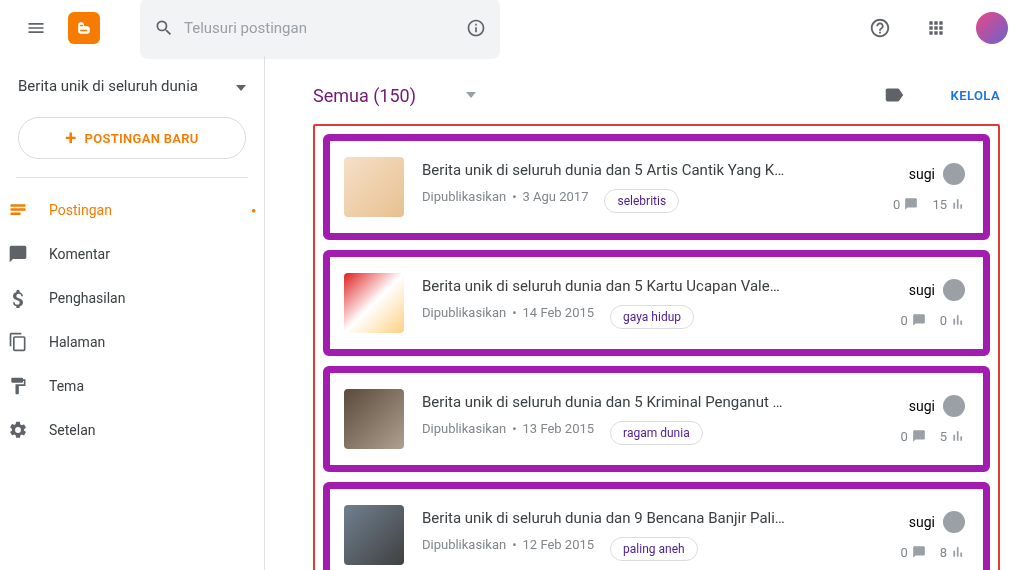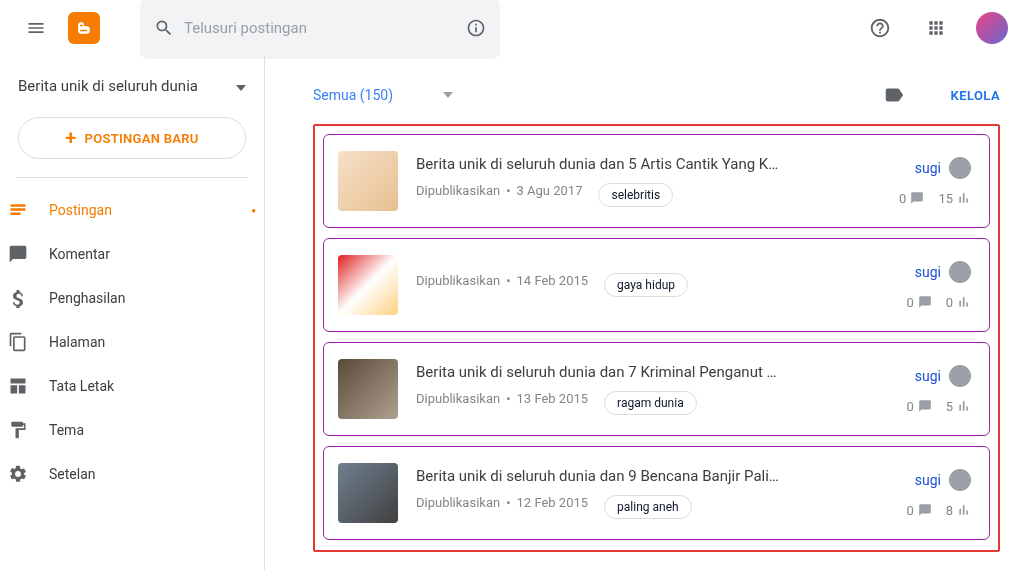--- a/index.html
+++ b/index.html
@@ -37,7 +37,7 @@
 
 .main { flex: 1; padding: 28px 24px 0 48px; overflow: auto; }
 .filter-row { display: flex; align-items: center; margin-bottom: 18px; }
-.filter-label { color: #3b82f6; font-size: 14px; }
+.filter-label { color: #701a75; font-size: 18px; }
 .filter-drop { color: #9aa0a6; margin-left: 50px; display: flex; align-items: center; }
 .filter-spacer { flex: 1; }
 .tag-icon { color: #5f6368; margin-right: 22px; display: flex; }

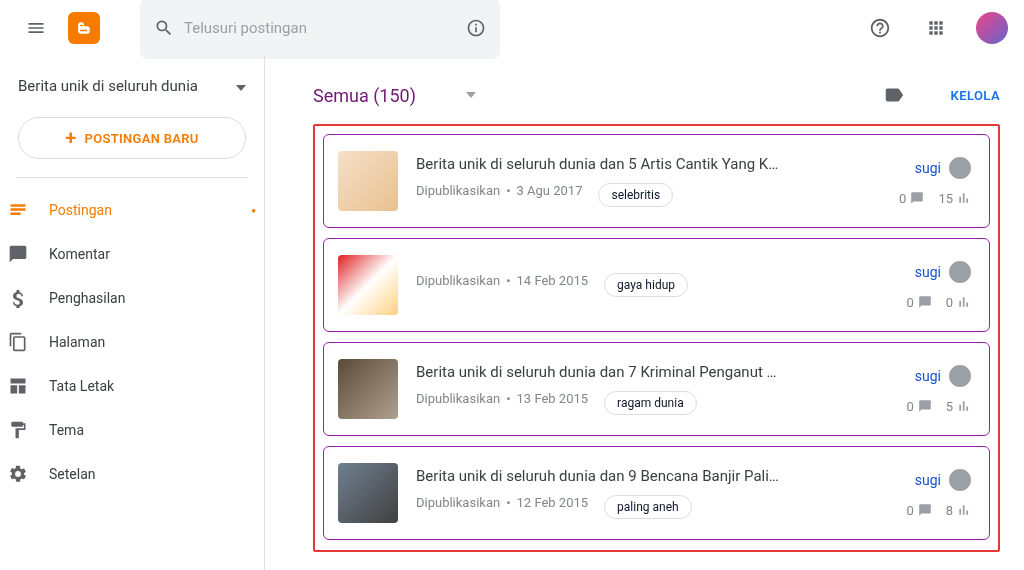--- a/index.html
+++ b/index.html
@@ -44,7 +44,7 @@
 .manage-link { color: #1a73e8; font-size: 13px; font-weight: 600; letter-spacing: .4px; cursor: pointer; padding-left: 24px; }
 
 .posts-box { border: 2px solid #e53935; border-radius: 2px; padding: 8px 0 0; }
-.post-card { margin: 0 8px 10px; border: 1px solid #a21caf; border-radius: 6px; padding: 16px 18px 16px 14px; display: flex; align-items: center; gap: 18px; }
+.post-card { margin: 0 8px 10px; border: 7px solid #a21caf; border-radius: 6px; padding: 16px 18px 16px 14px; display: flex; align-items: center; gap: 18px; }
 .thumb { width: 60px; height: 60px; border-radius: 4px; flex-shrink: 0; }
 .post-body { flex: 1; min-width: 0; }
 .post-title { font-size: 15px; color: #3c4043; margin-bottom: 10px; white-space: nowrap; overflow: hidden; text-overflow: ellipsis; }

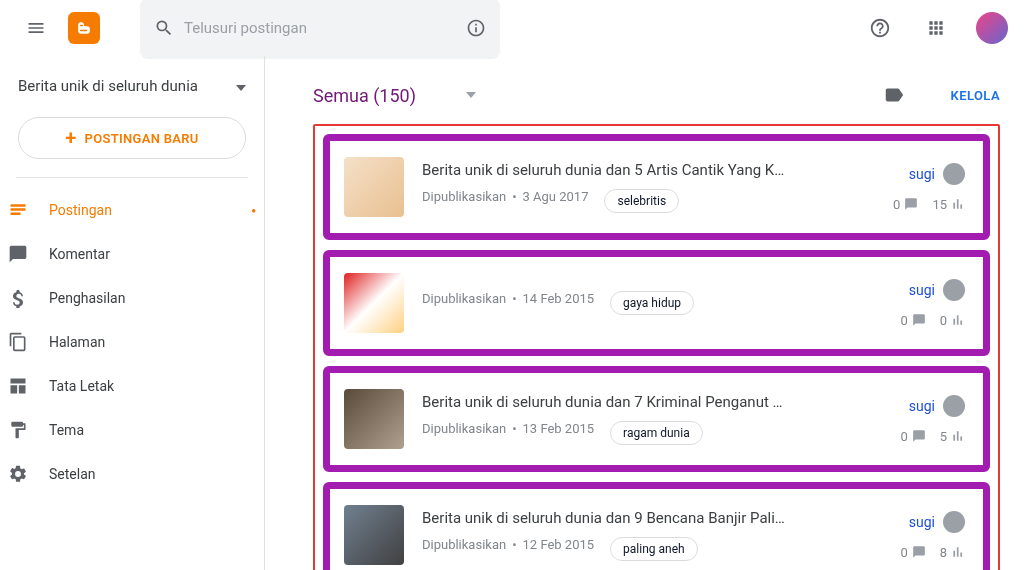--- a/index.html
+++ b/index.html
@@ -51,7 +51,7 @@
 .post-meta { display: flex; align-items: flex-start; gap: 6px; color: #80868b; font-size: 13px; }
 .post-tag { border: 1px solid #dadce0; border-radius: 14px; padding: 4px 12px; font-size: 12px; color: #0f172a; margin-left: 10px; }
 .post-right { display: flex; flex-direction: column; align-items: flex-end; gap: 12px; }
-.author-row { display: flex; align-items: center; gap: 8px; color: #1d4ed8; font-size: 14px; }
+.author-row { display: flex; align-items: center; gap: 8px; color: #000000; font-size: 14px; }
 .author-avatar { width: 22px; height: 22px; border-radius: 50%; background: #9aa0a6; }
 .stats-row { display: flex; align-items: center; gap: 14px; color: #80868b; font-size: 13px; }
 .stat { display: flex; align-items: center; gap: 4px; }

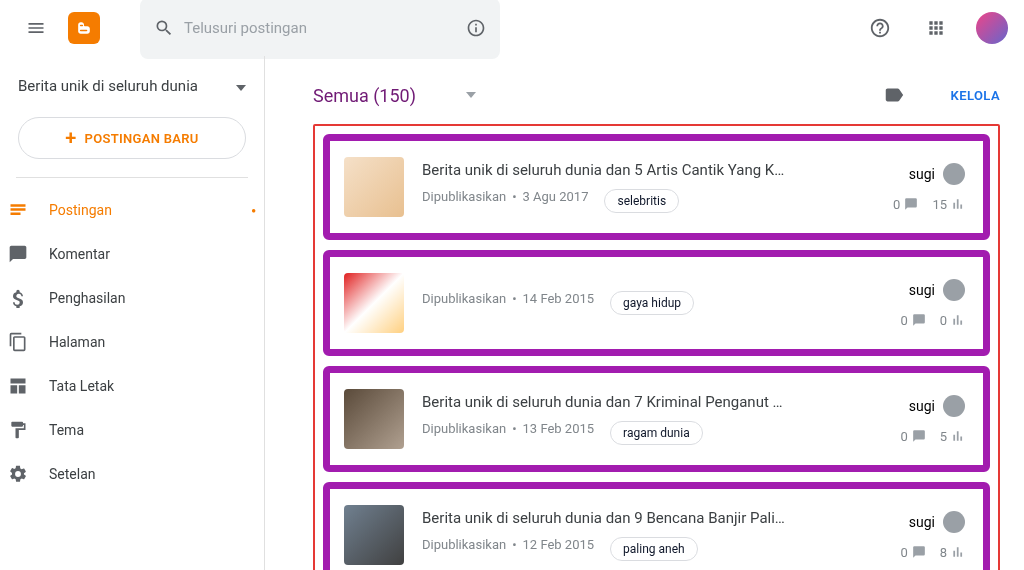--- a/index.html
+++ b/index.html
@@ -49,7 +49,7 @@
 .post-body { flex: 1; min-width: 0; }
 .post-title { font-size: 15px; color: #3c4043; margin-bottom: 10px; white-space: nowrap; overflow: hidden; text-overflow: ellipsis; }
 .post-meta { display: flex; align-items: flex-start; gap: 6px; color: #80868b; font-size: 13px; }
-.post-tag { border: 1px solid #dadce0; border-radius: 14px; padding: 4px 12px; font-size: 12px; color: #0f172a; margin-left: 10px; }
+.post-tag { border: 1px solid #dadce0; border-radius: 14px; padding: 4px 12px; font-size: 12px; color: #4c1d95; margin-left: 10px; }
 .post-right { display: flex; flex-direction: column; align-items: flex-end; gap: 12px; }
 .author-row { display: flex; align-items: center; gap: 8px; color: #000000; font-size: 14px; }
 .author-avatar { width: 22px; height: 22px; border-radius: 50%; background: #9aa0a6; }

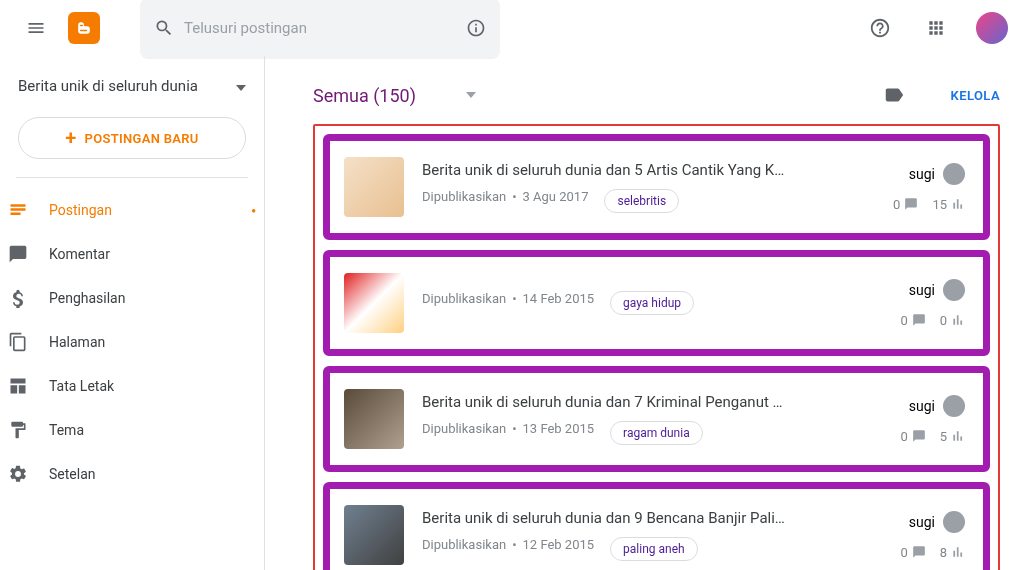--- a/index.html
+++ b/index.html
@@ -216,6 +216,7 @@
         <div class="post-card">
     <div class="thumb" style="background:linear-gradient(135deg,#e02020,#fff 50%,#ffd080)"></div>
     <div class="post-body">
+      <div class="post-title">Berita unik di seluruh dunia dan 5 Kartu Ucapan Vale…</div>
       <div class="post-meta">
         <span>Dipublikasikan</span>
         <span>•</span>

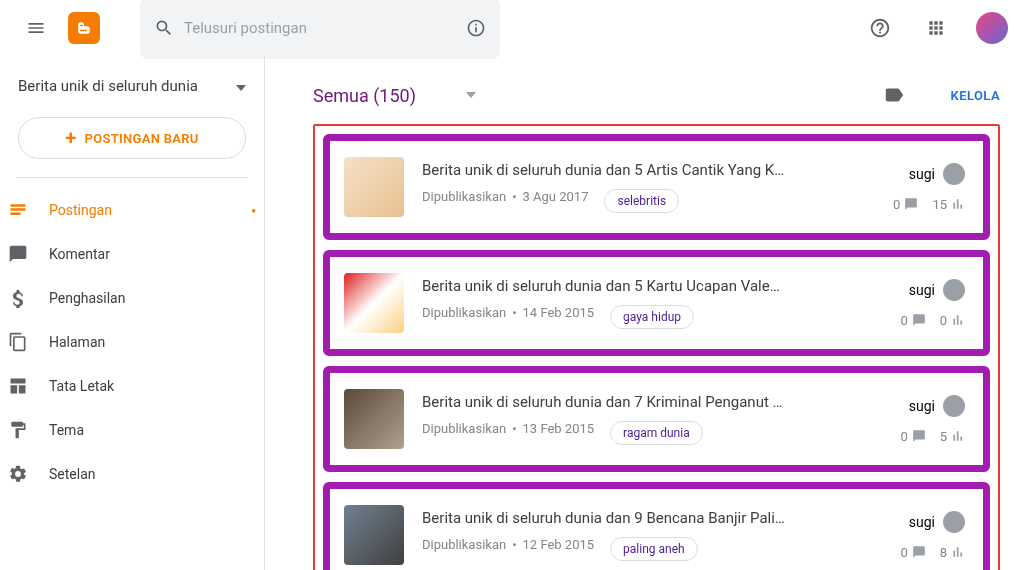--- a/index.html
+++ b/index.html
@@ -146,14 +146,6 @@
     <div class="nav-item">
       <span class="icon">
           <svg width="20" height="20" viewBox="0 0 24 24">
-            <path d="M3 3h18v6H3zm0 8h8v10H3zm10 0h8v10h-8z"></path>
-          </svg>
-        </span>
-      <span>Tata Letak</span>
-    </div>
-    <div class="nav-item">
-      <span class="icon">
-          <svg width="20" height="20" viewBox="0 0 24 24">
             <path d="M18 4V3a1 1 0 00-1-1H5a1 1 0 00-1 1v4a1 1 0 001 1h12a1 1 0 001-1V6h1v4H9v11a1 1 0 001 1h2a1 1 0 001-1v-9h8V4h-3z"></path>
           </svg>
         </span>

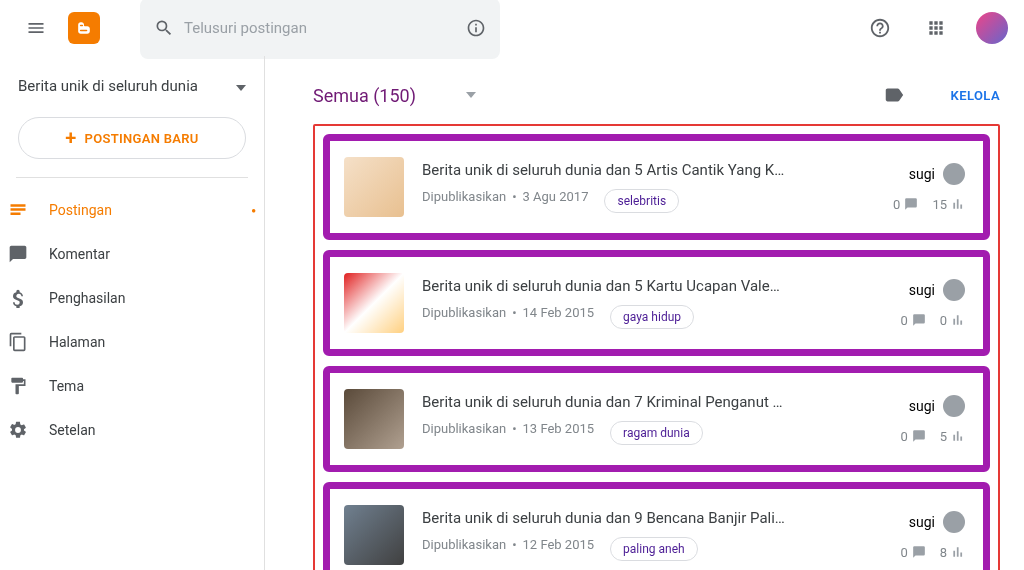--- a/index.html
+++ b/index.html
@@ -234,7 +234,7 @@
         <div class="post-card">
     <div class="thumb" style="background:linear-gradient(135deg,#5a4a3a,#b0a090)"></div>
     <div class="post-body">
-      <div class="post-title">Berita unik di seluruh dunia dan 7 Kriminal Penganut …</div>
+      <div class="post-title">Berita unik di seluruh dunia dan 5 Kriminal Penganut …</div>
       <div class="post-meta">
         <span>Dipublikasikan</span>
         <span>•</span>

